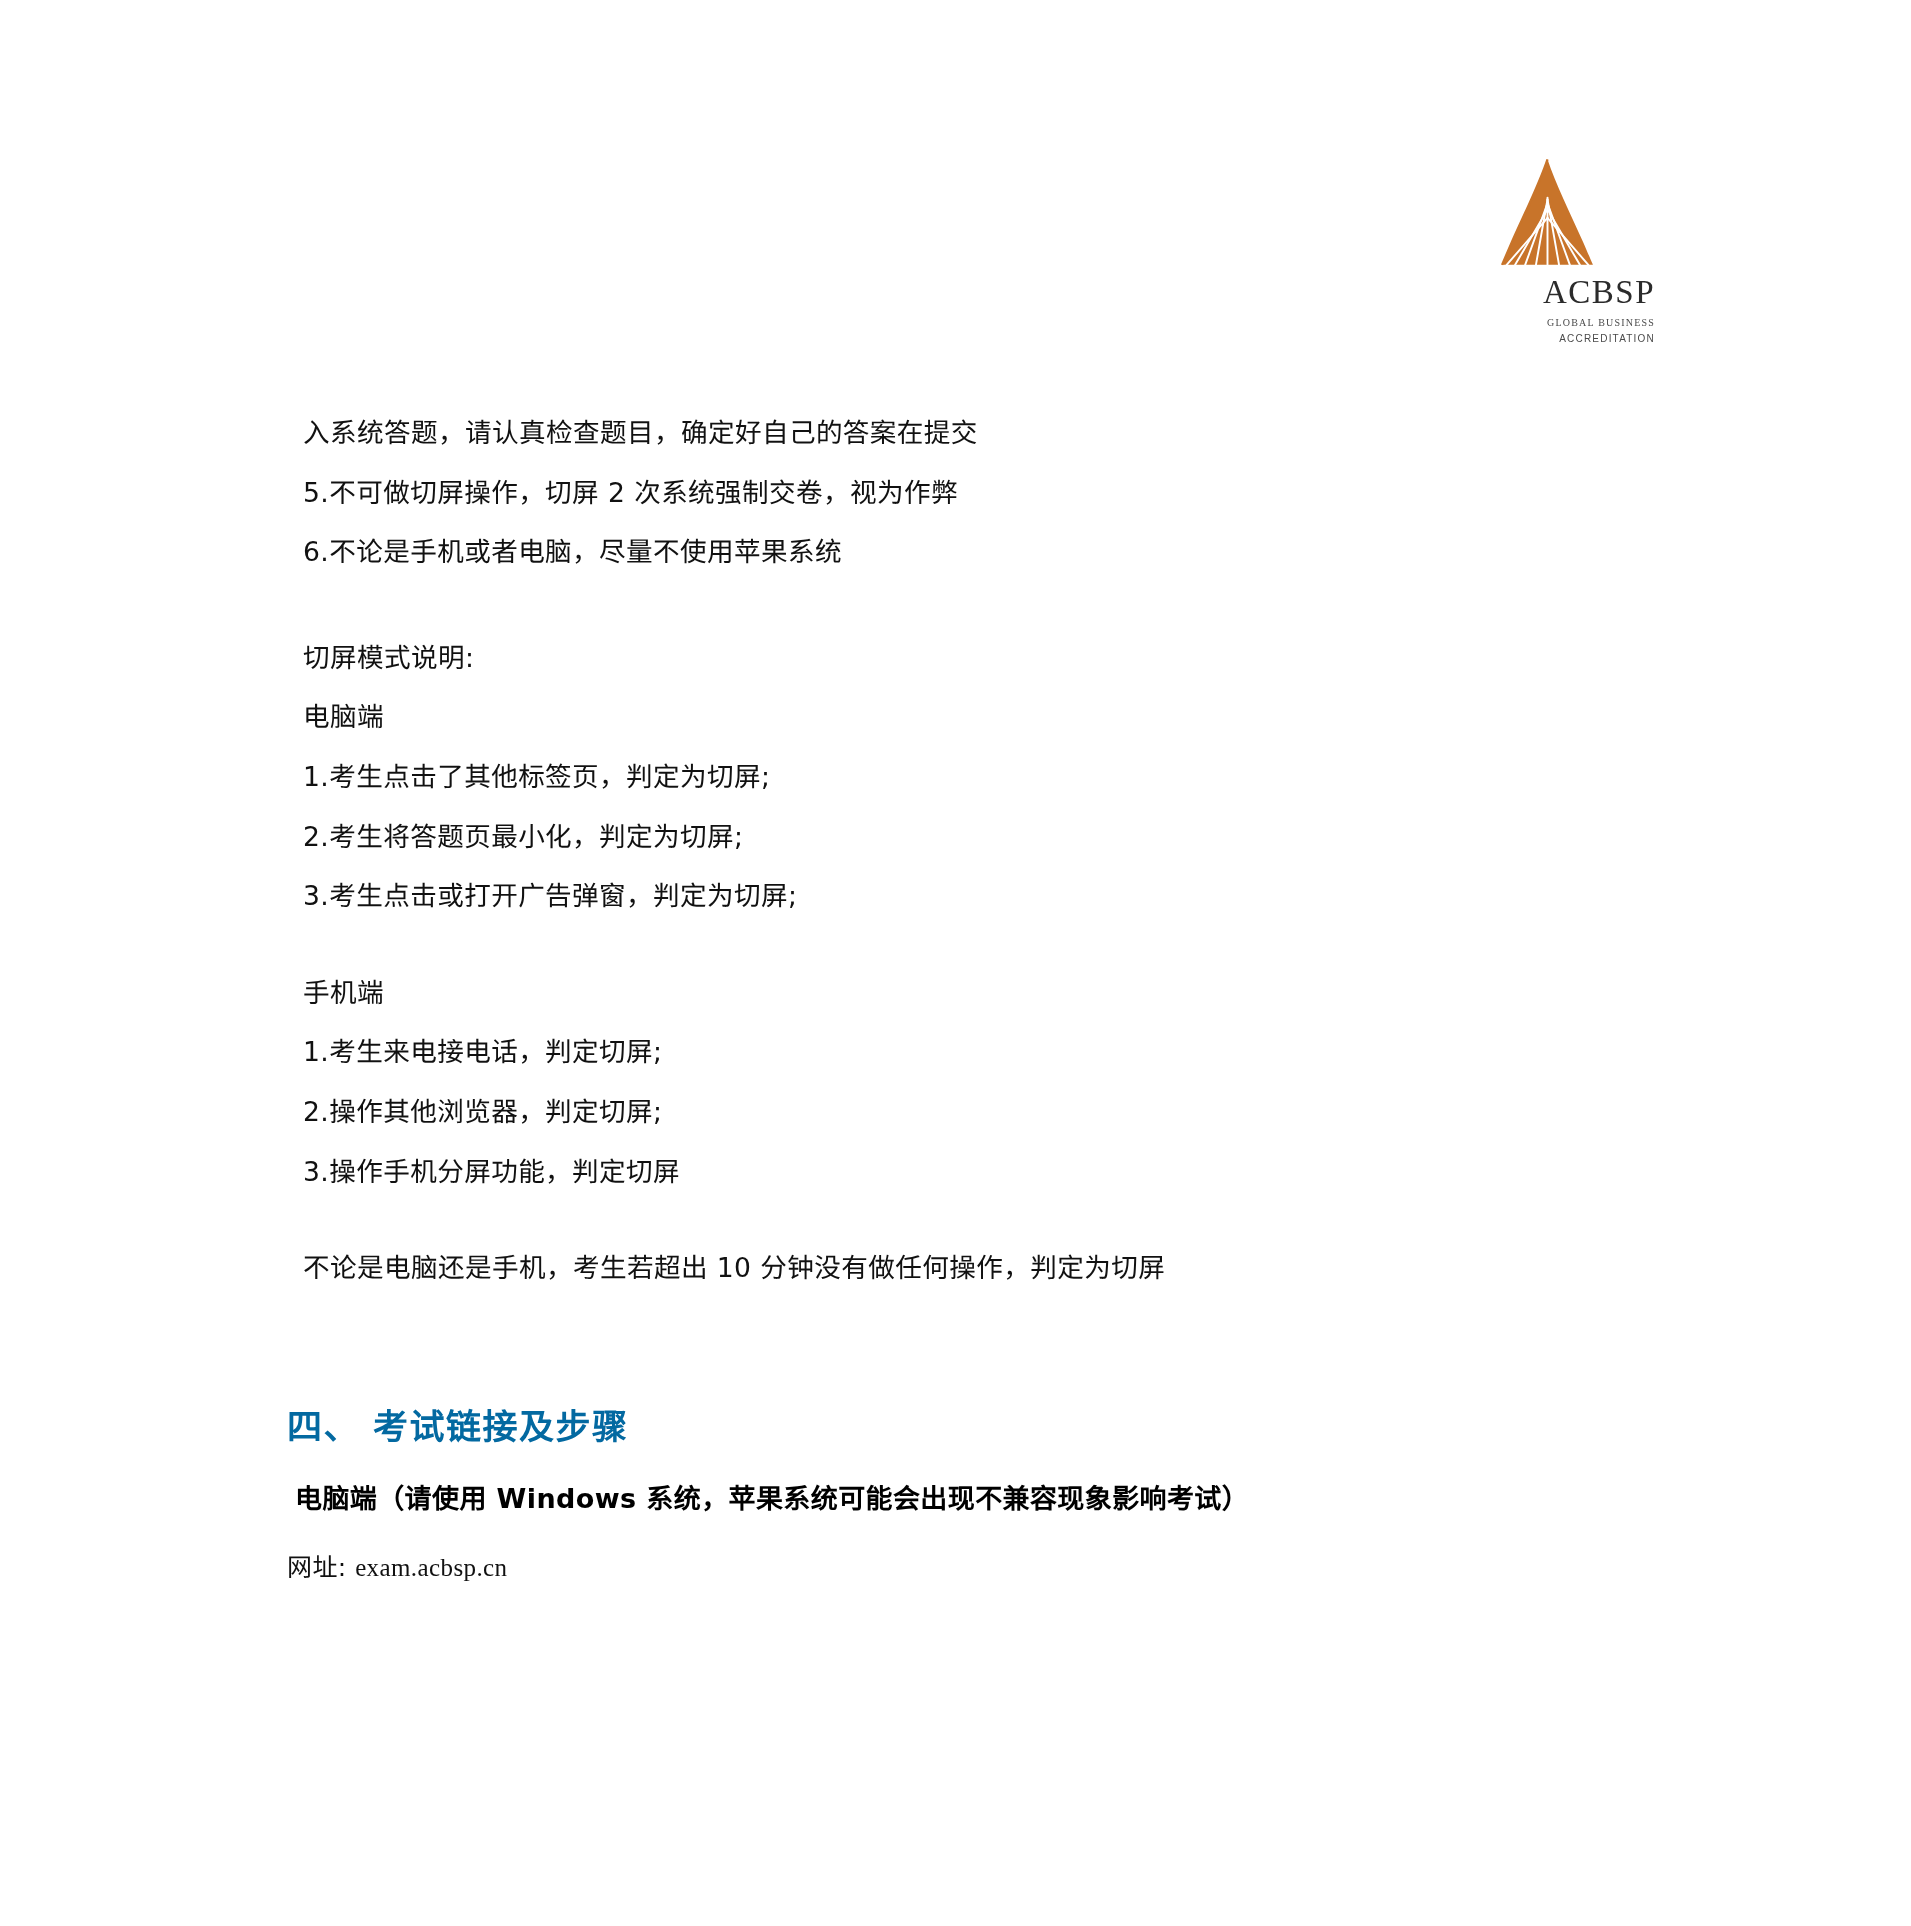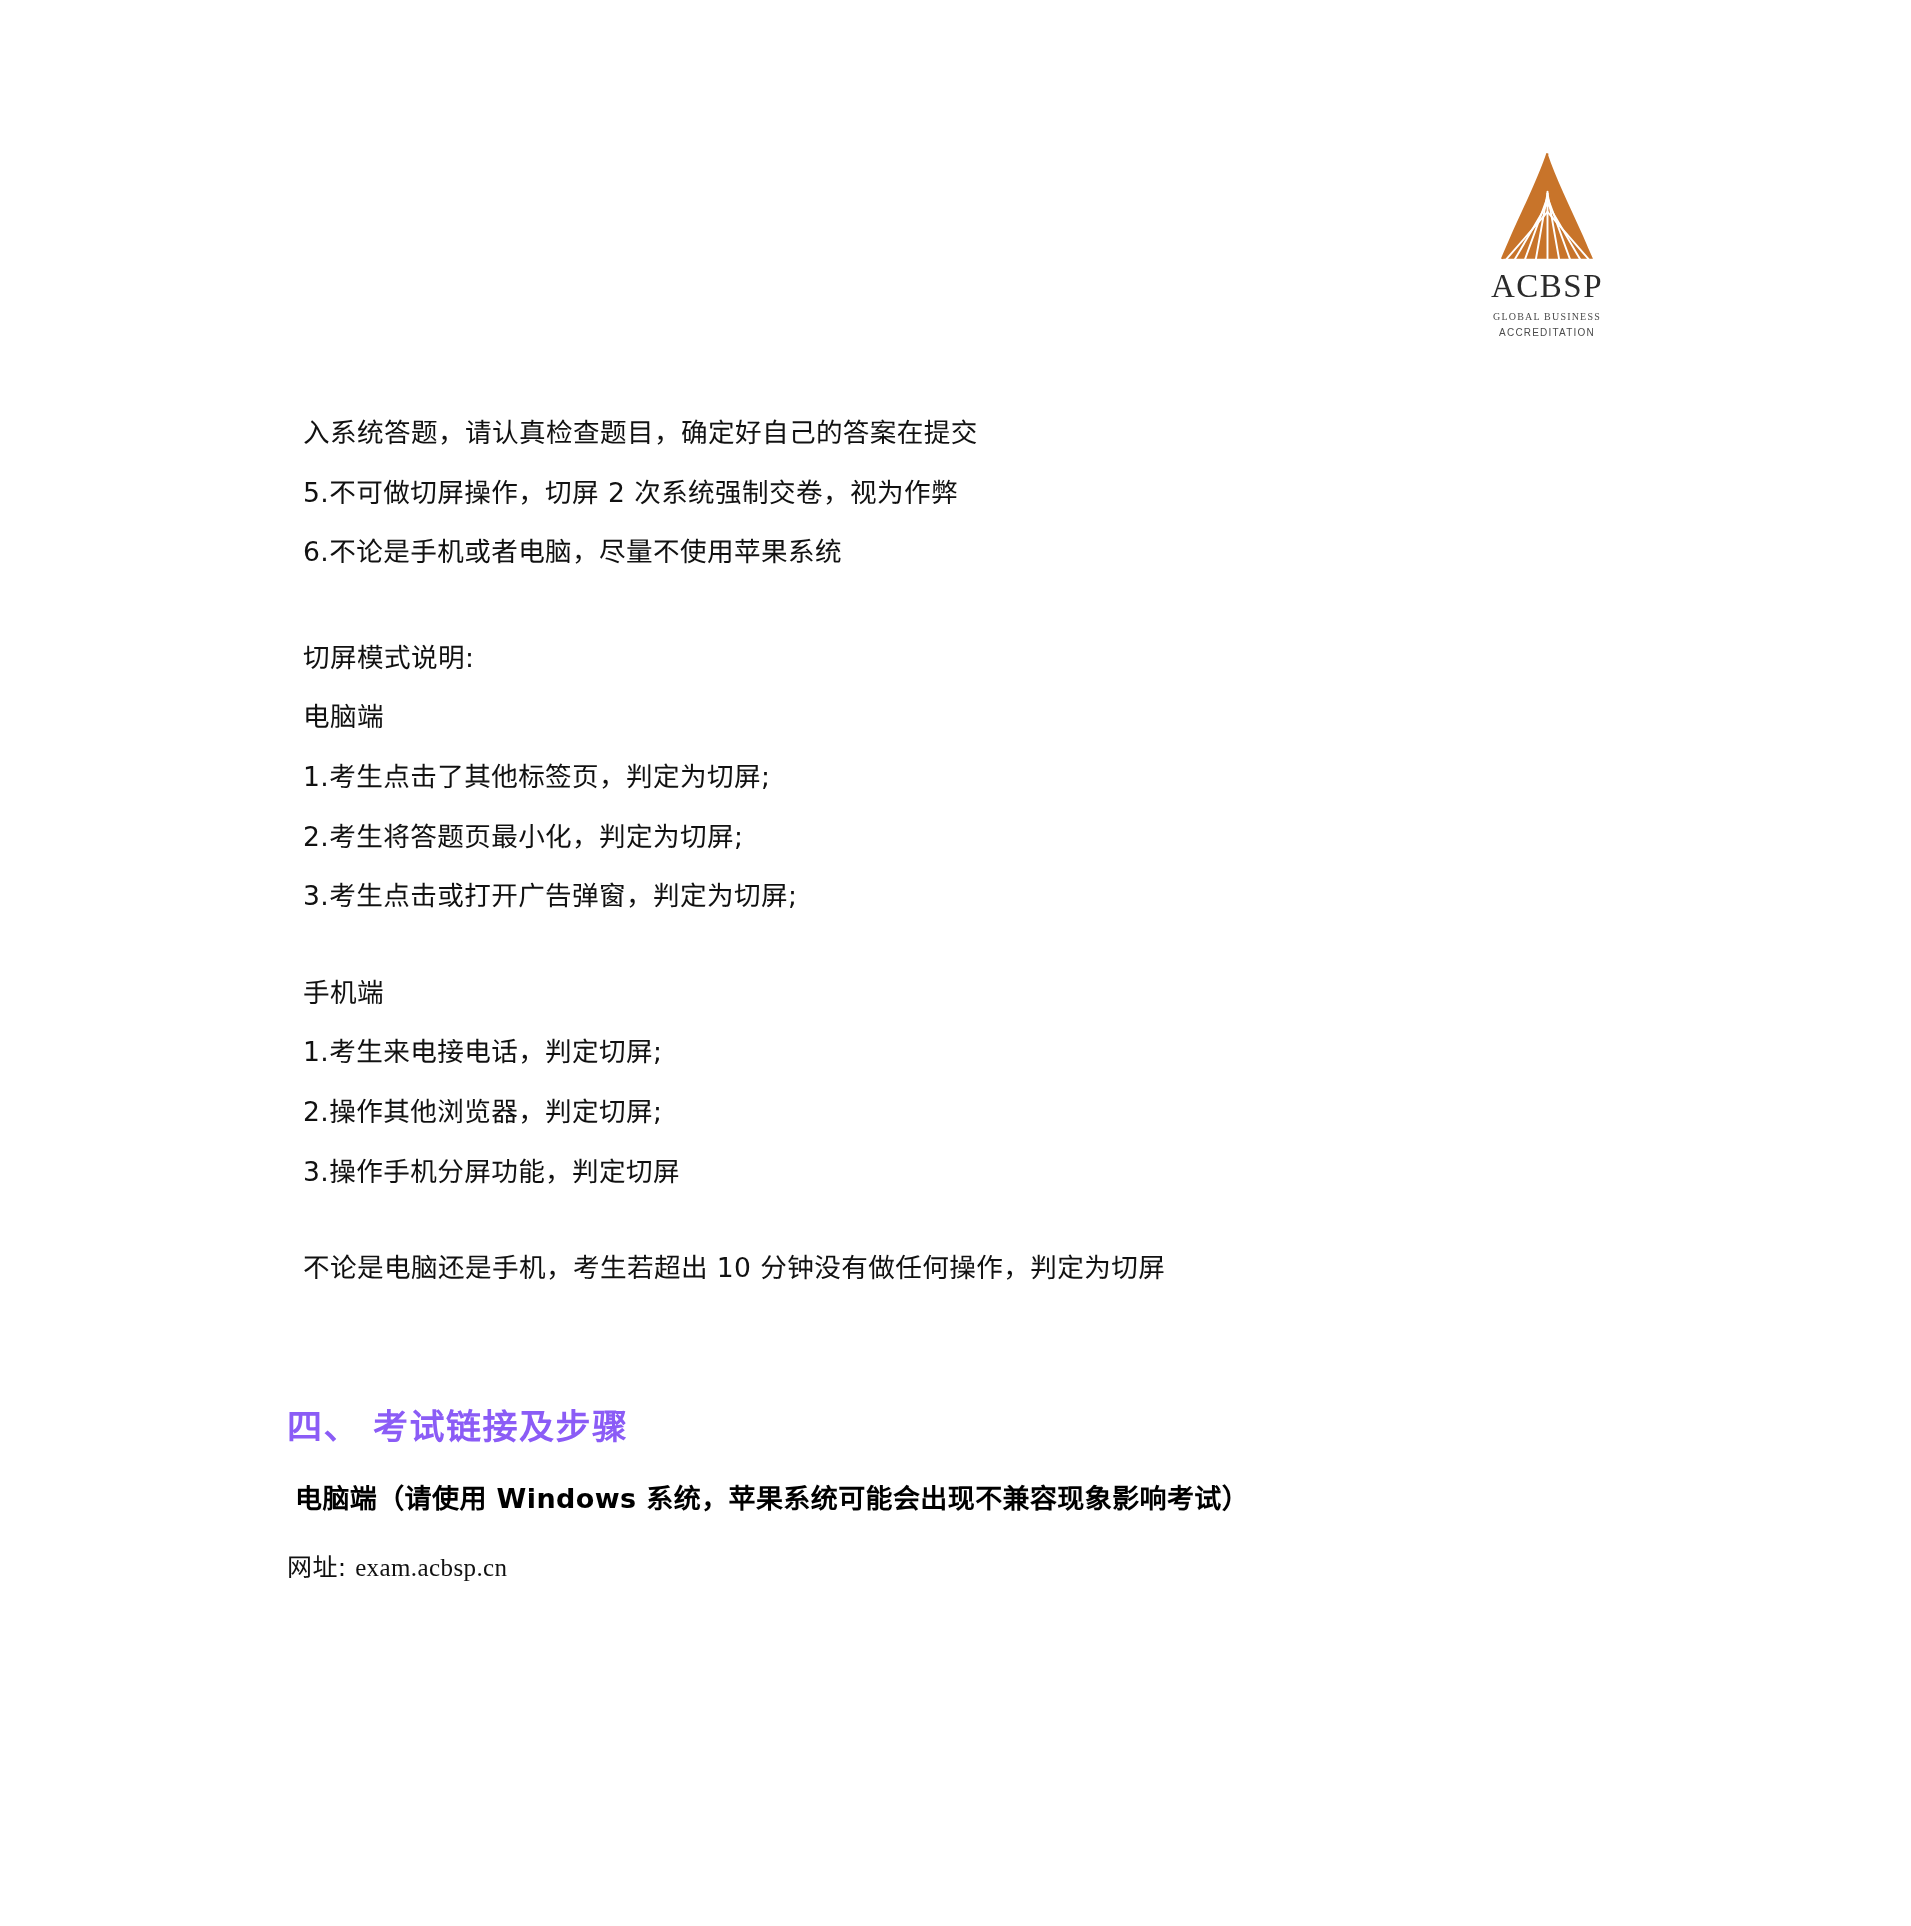--- a/index.html
+++ b/index.html
@@ -28,10 +28,10 @@
   
   .logo-block {
     position: absolute;
-    top: 150px;
+    top: 156px;
     left: 1439px;
     width: 216px;
-    text-align: center;
+    text-align: right;
   }
   .logo-mark {
     width: 131px;

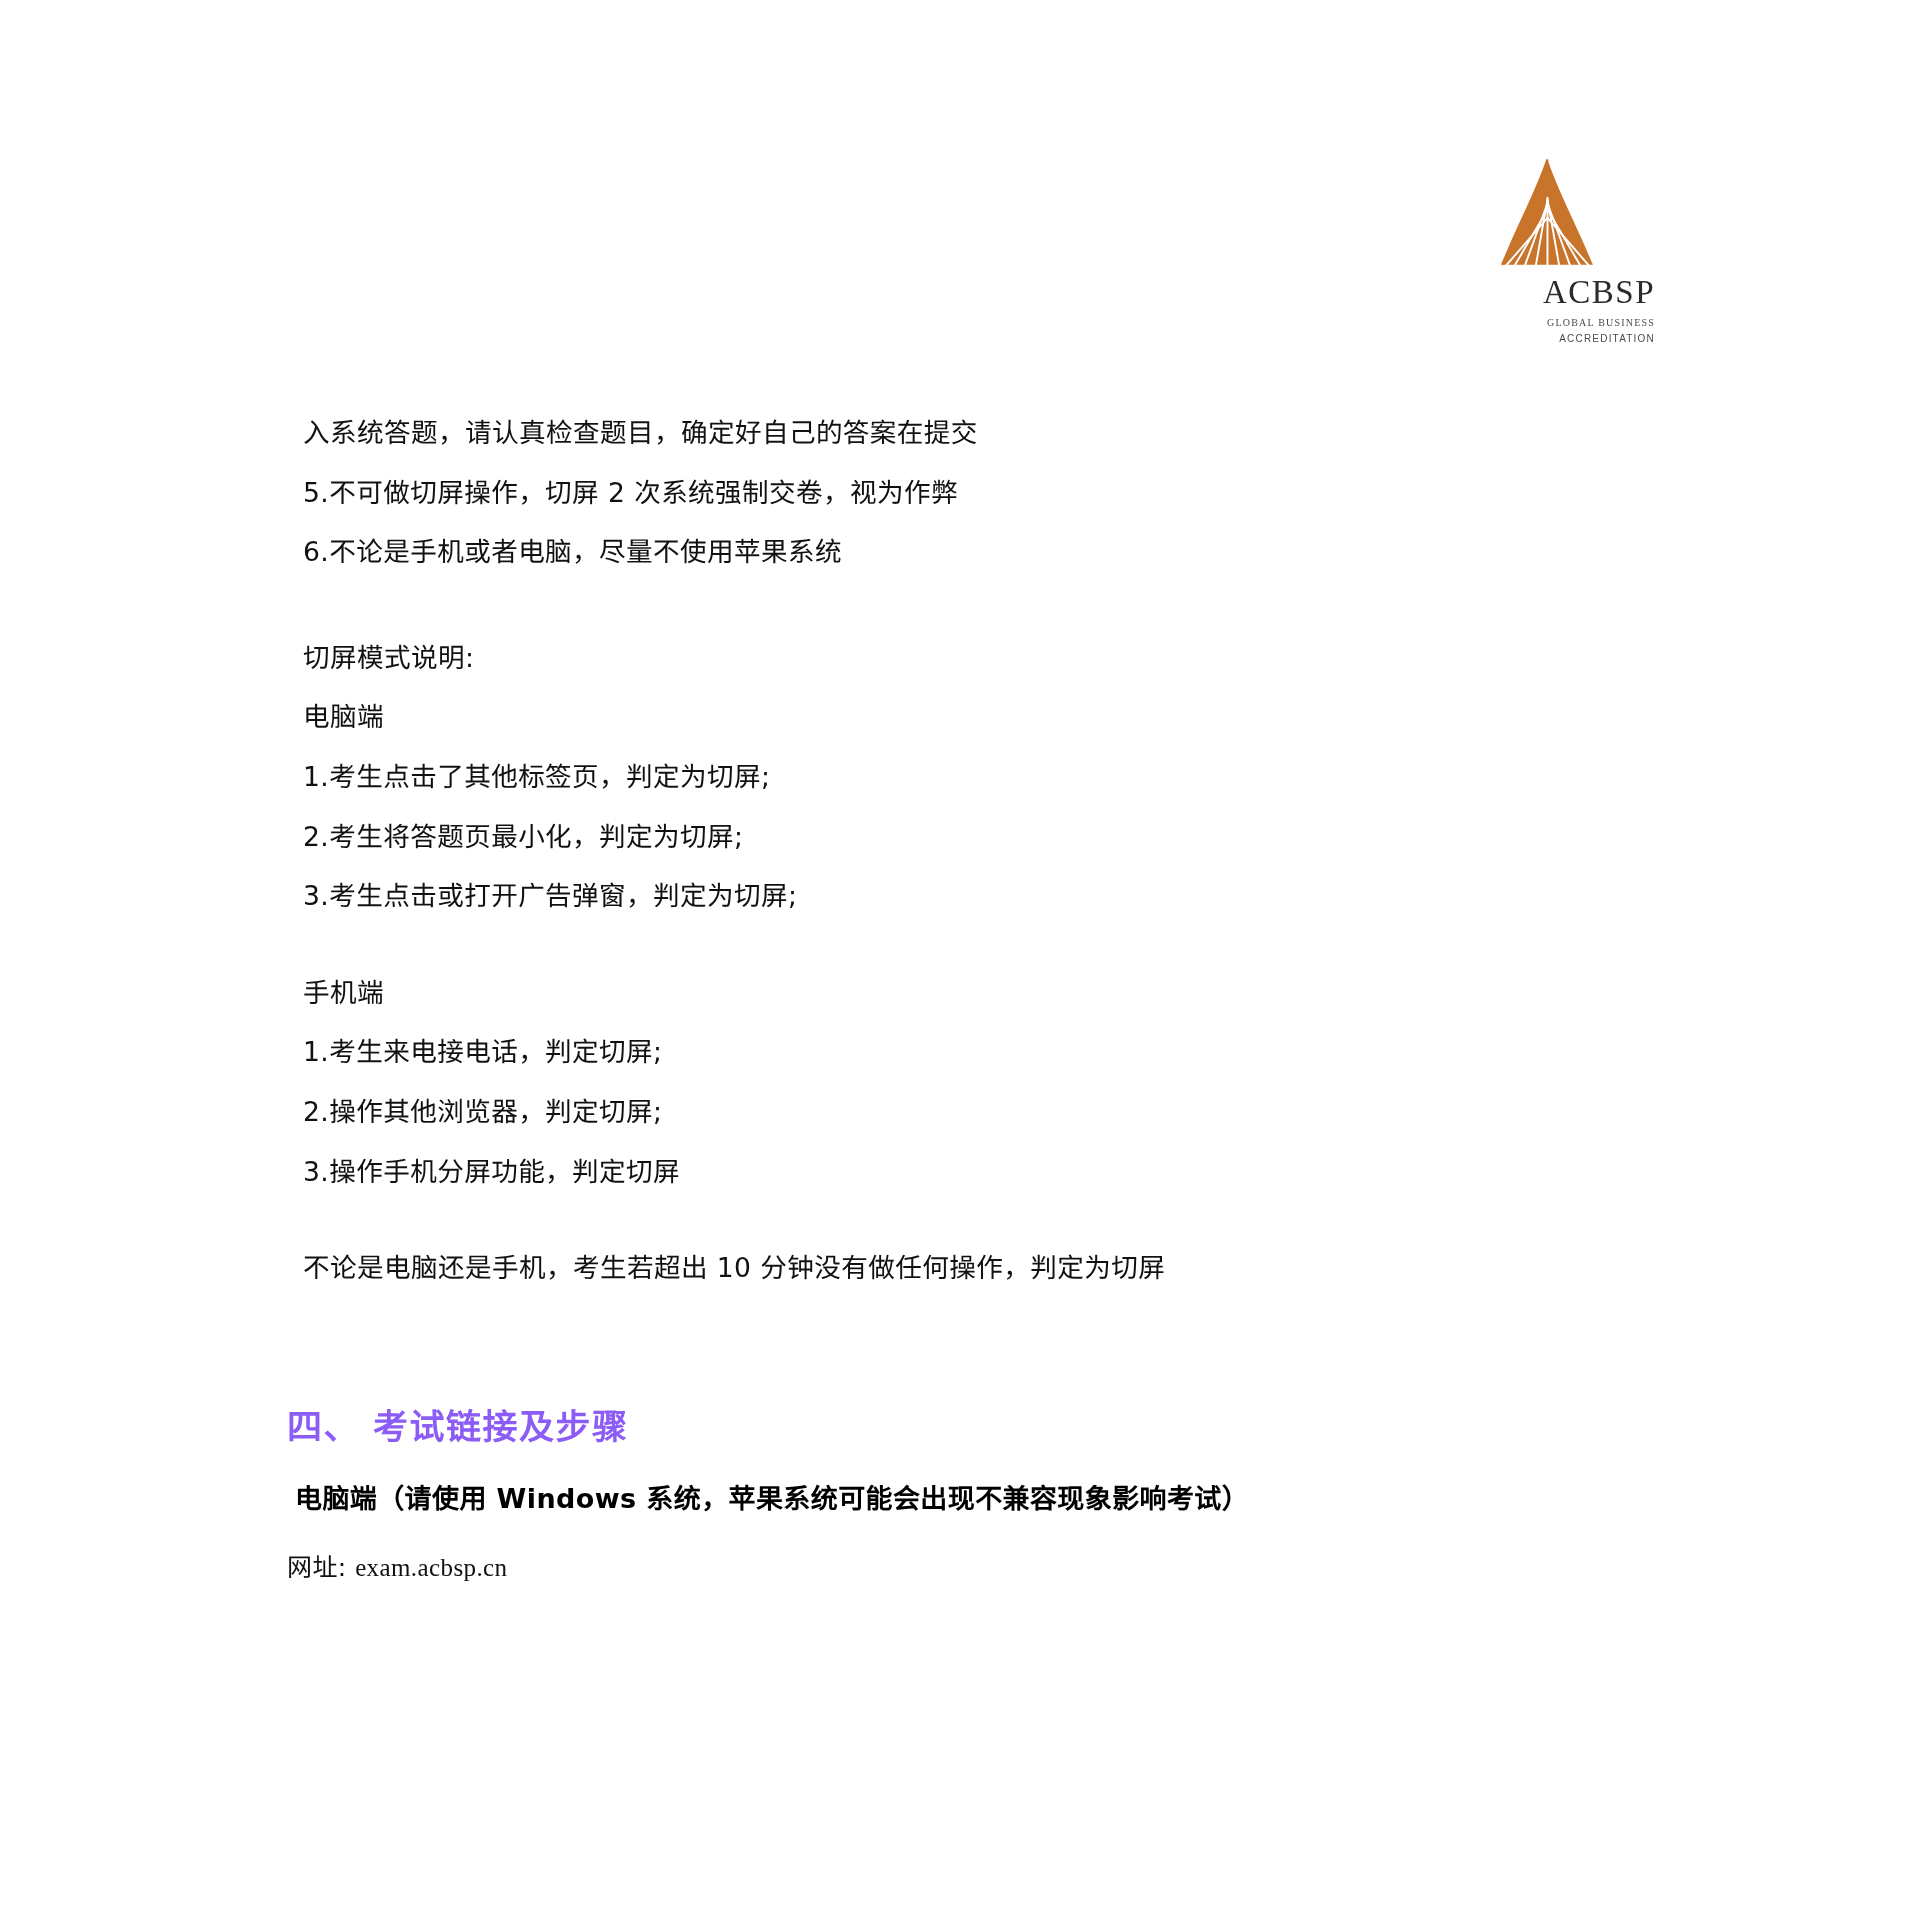--- a/index.html
+++ b/index.html
@@ -86,7 +86,7 @@
   .section-heading {
     font-size: 35px;
     font-weight: bold;
-    color: #8b5cf6;
+    color: #0369a1;
     margin: 0 0 28.5px 0;
     letter-spacing: 1.5px;
   }

